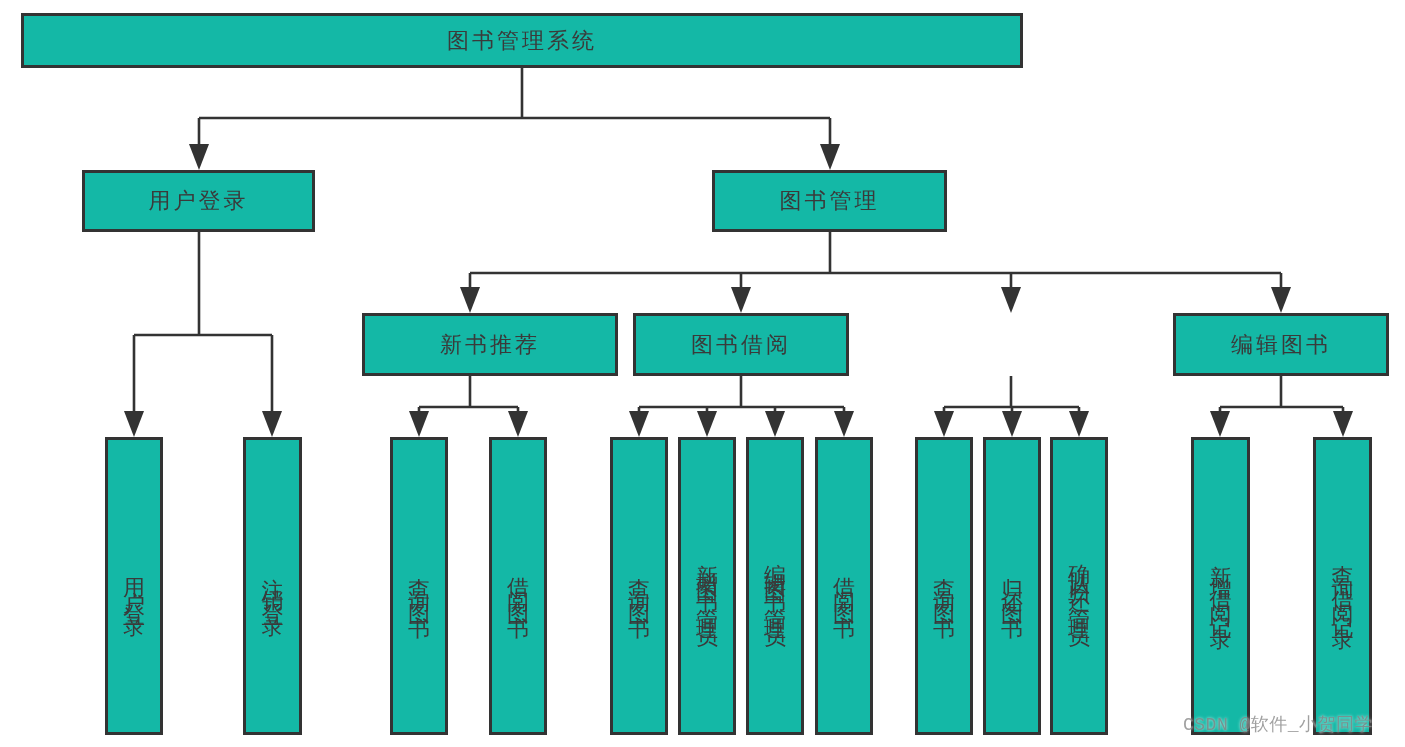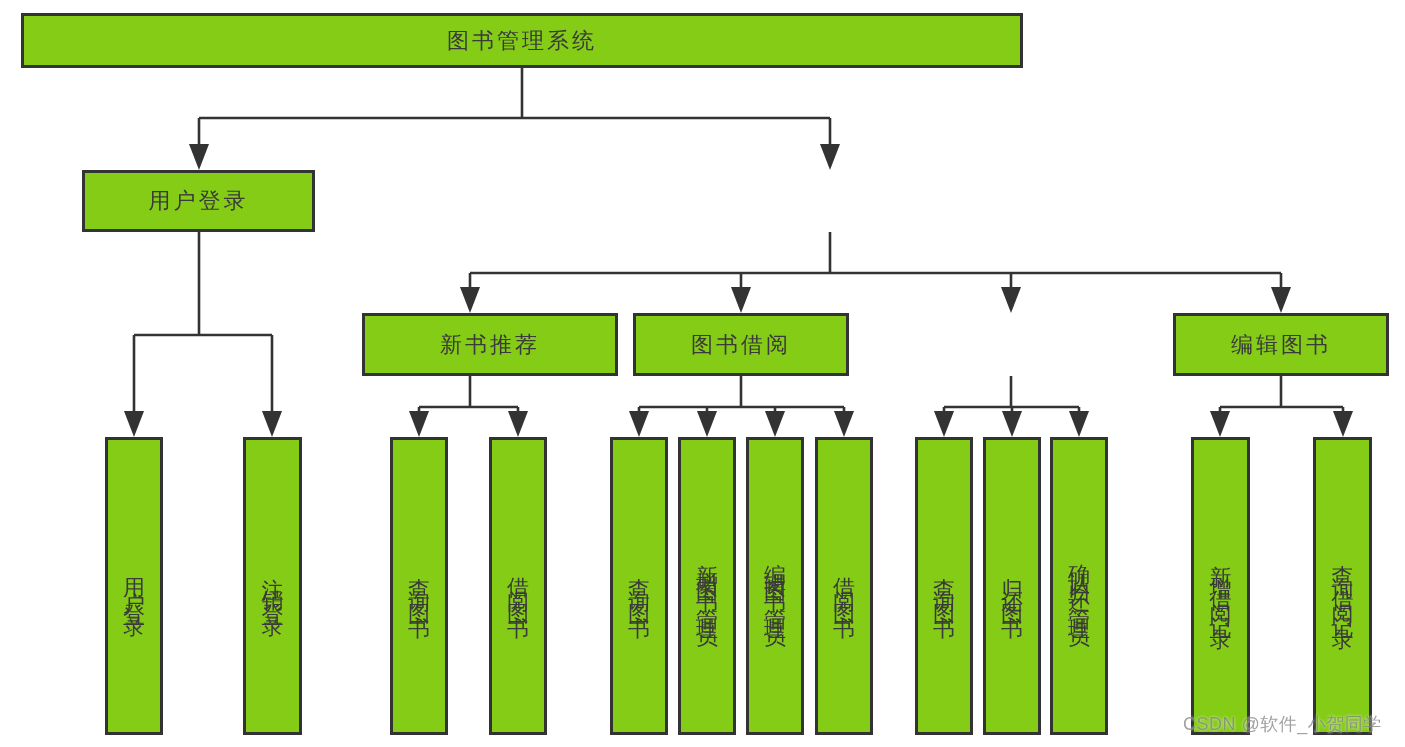--- a/index.html
+++ b/index.html
@@ -9,7 +9,7 @@
   }
   .wires{position:absolute;left:0;top:0;z-index:0;}
   .node{
-    position:absolute;box-sizing:border-box;background:#84cc16;border:3px solid #333333;
+    position:absolute;box-sizing:border-box;background:#14b8a6;border:3px solid #333333;
     display:flex;align-items:center;justify-content:center;z-index:1;
   }
   .node.h span{font-size:22px;letter-spacing:3px;line-height:1;white-space:nowrap;color:#3a3a3a;}

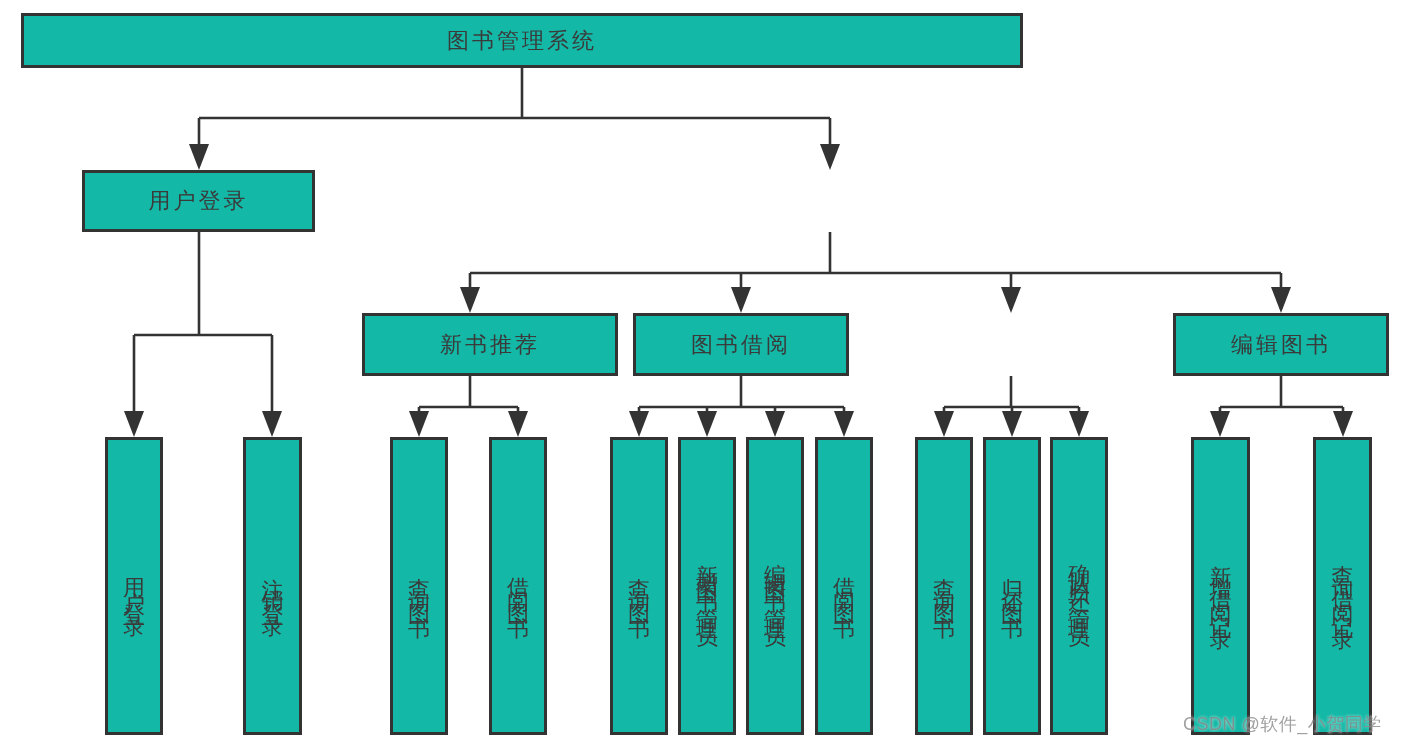--- a/index.html
+++ b/index.html
@@ -70,6 +70,9 @@
   <div class="node h" style="left:82px;top:170px;width:233px;height:62px">
     <span>用户登录</span>
   </div>
+  <div class="node h" style="left:712px;top:170px;width:235px;height:62px">
+    <span>图书管理</span>
+  </div>
 
   <div class="node h" style="left:362px;top:313px;width:256px;height:63px">
     <span>新书推荐</span>

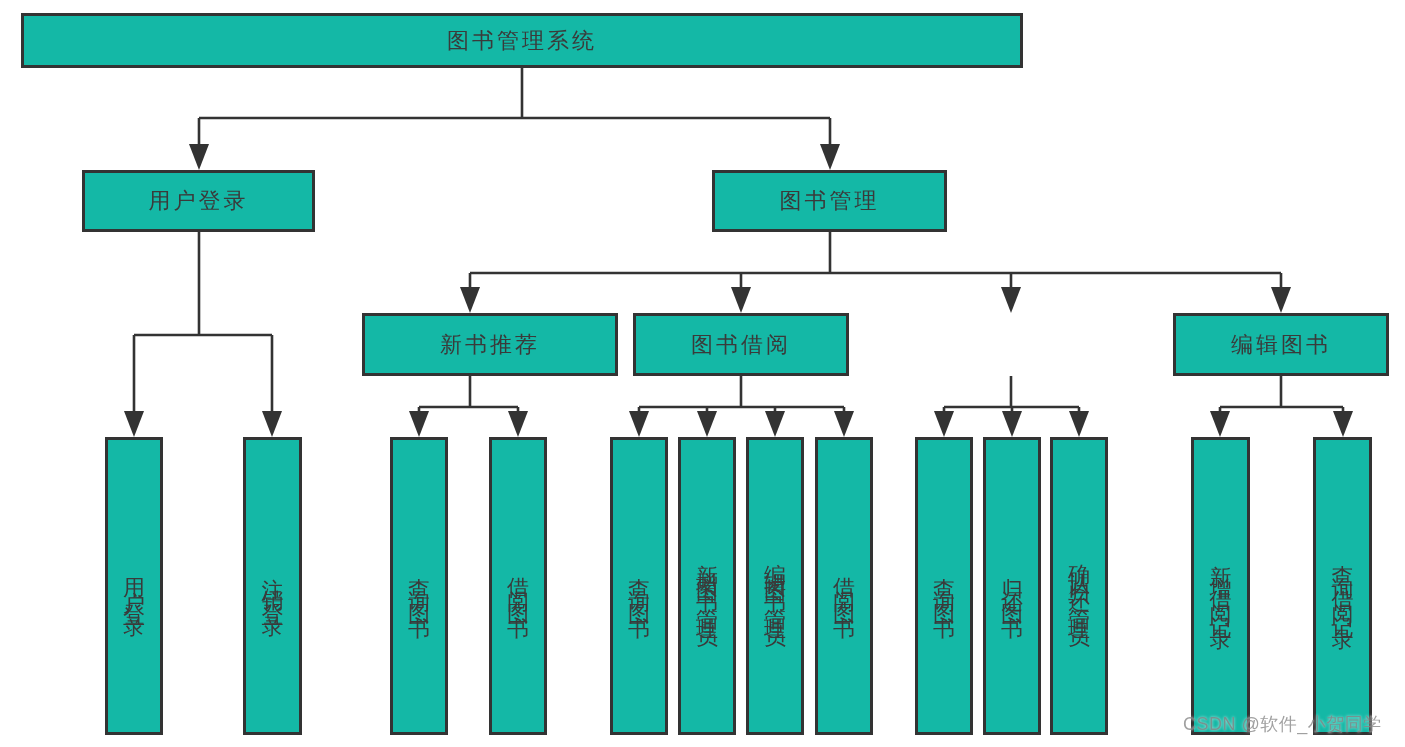--- a/index.html
+++ b/index.html
@@ -23,6 +23,7 @@
     position:absolute;left:1183px;top:712px;z-index:3;
     font-size:18px;color:#8c8c8c;opacity:0.82;letter-spacing:0.5px;white-space:nowrap;
     text-shadow:0 0 3px rgba(255,255,255,0.9);
+    font-family:Liberation Mono, monospace;
   }
 </style>
 </head>

